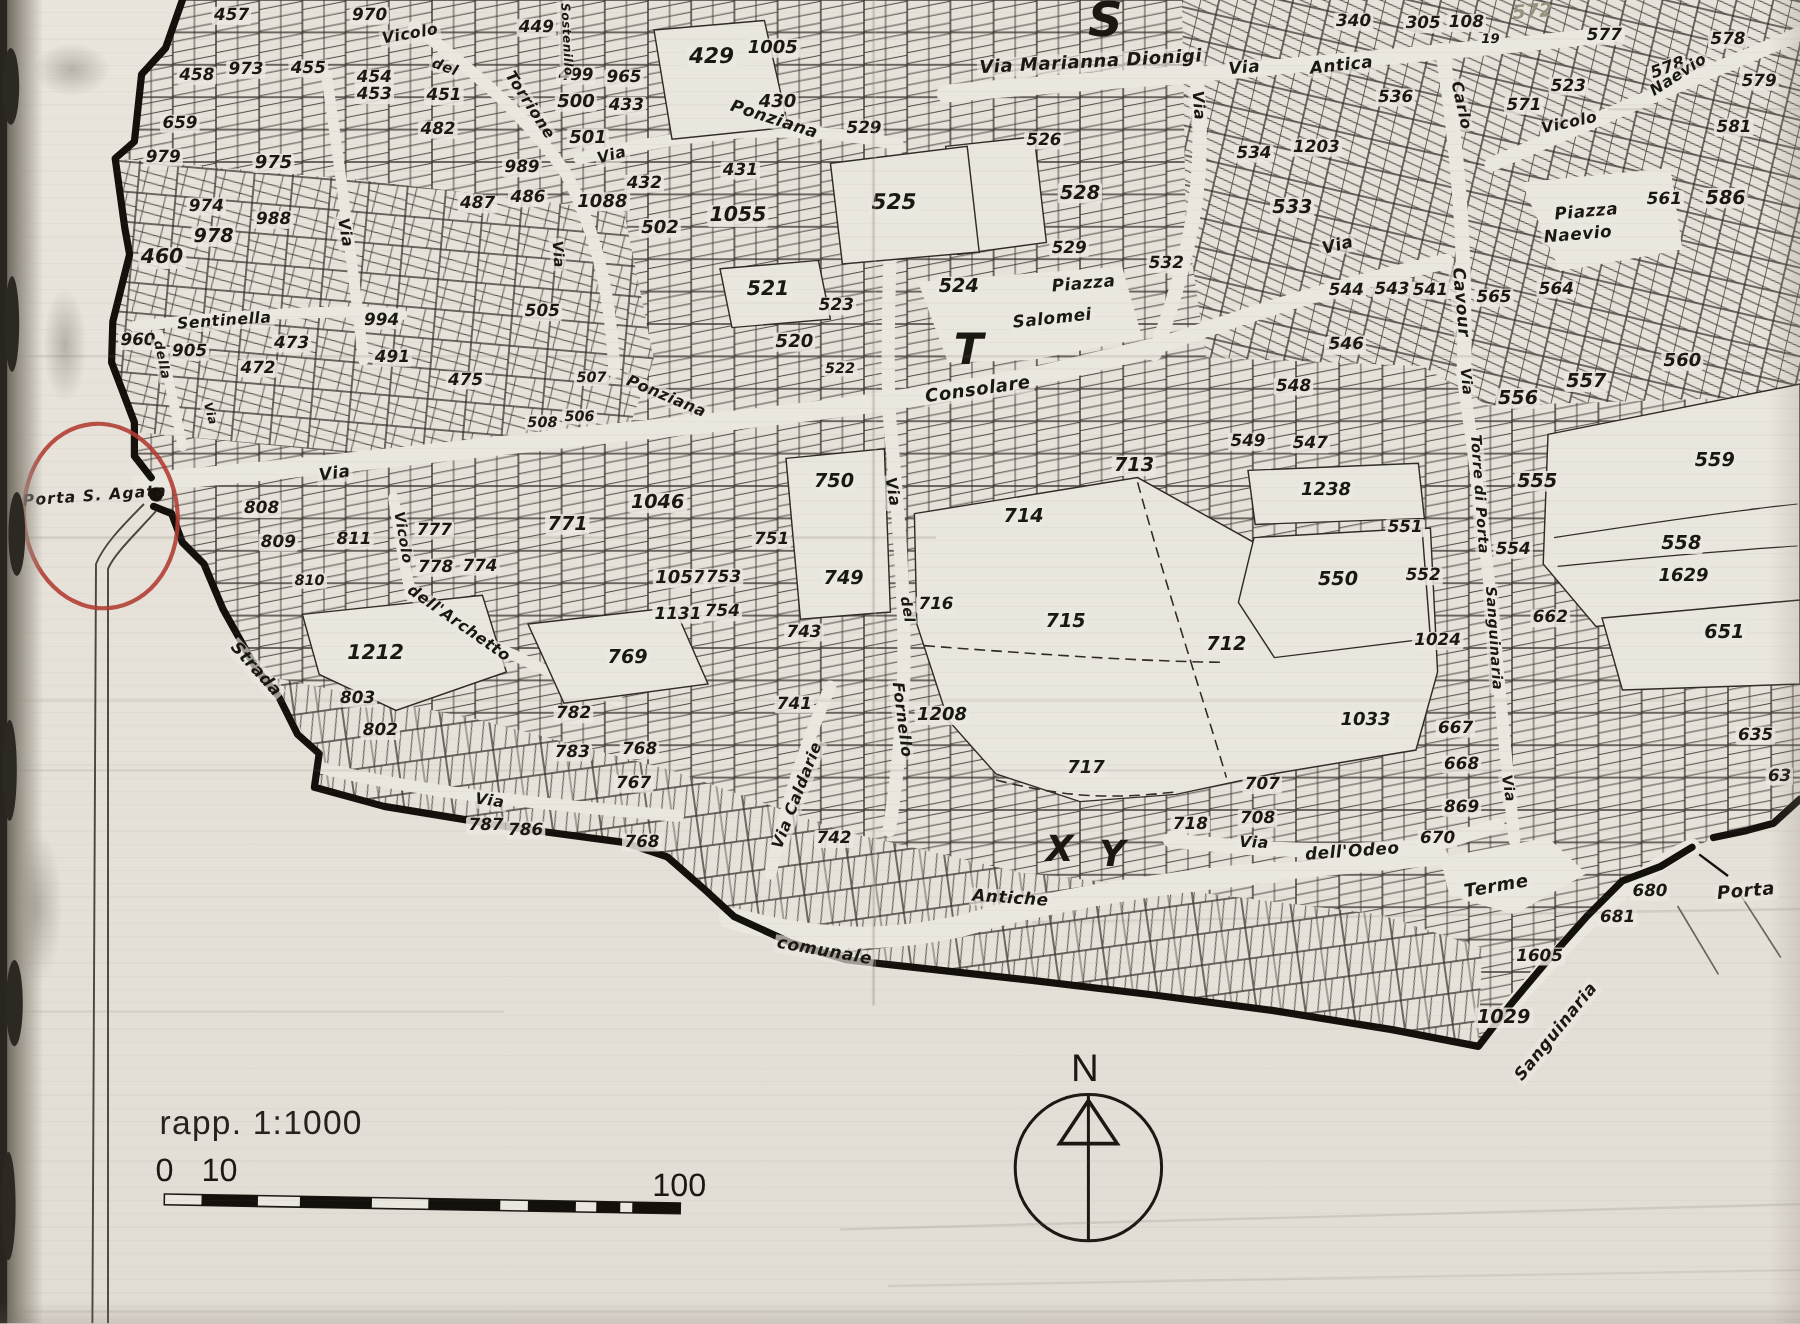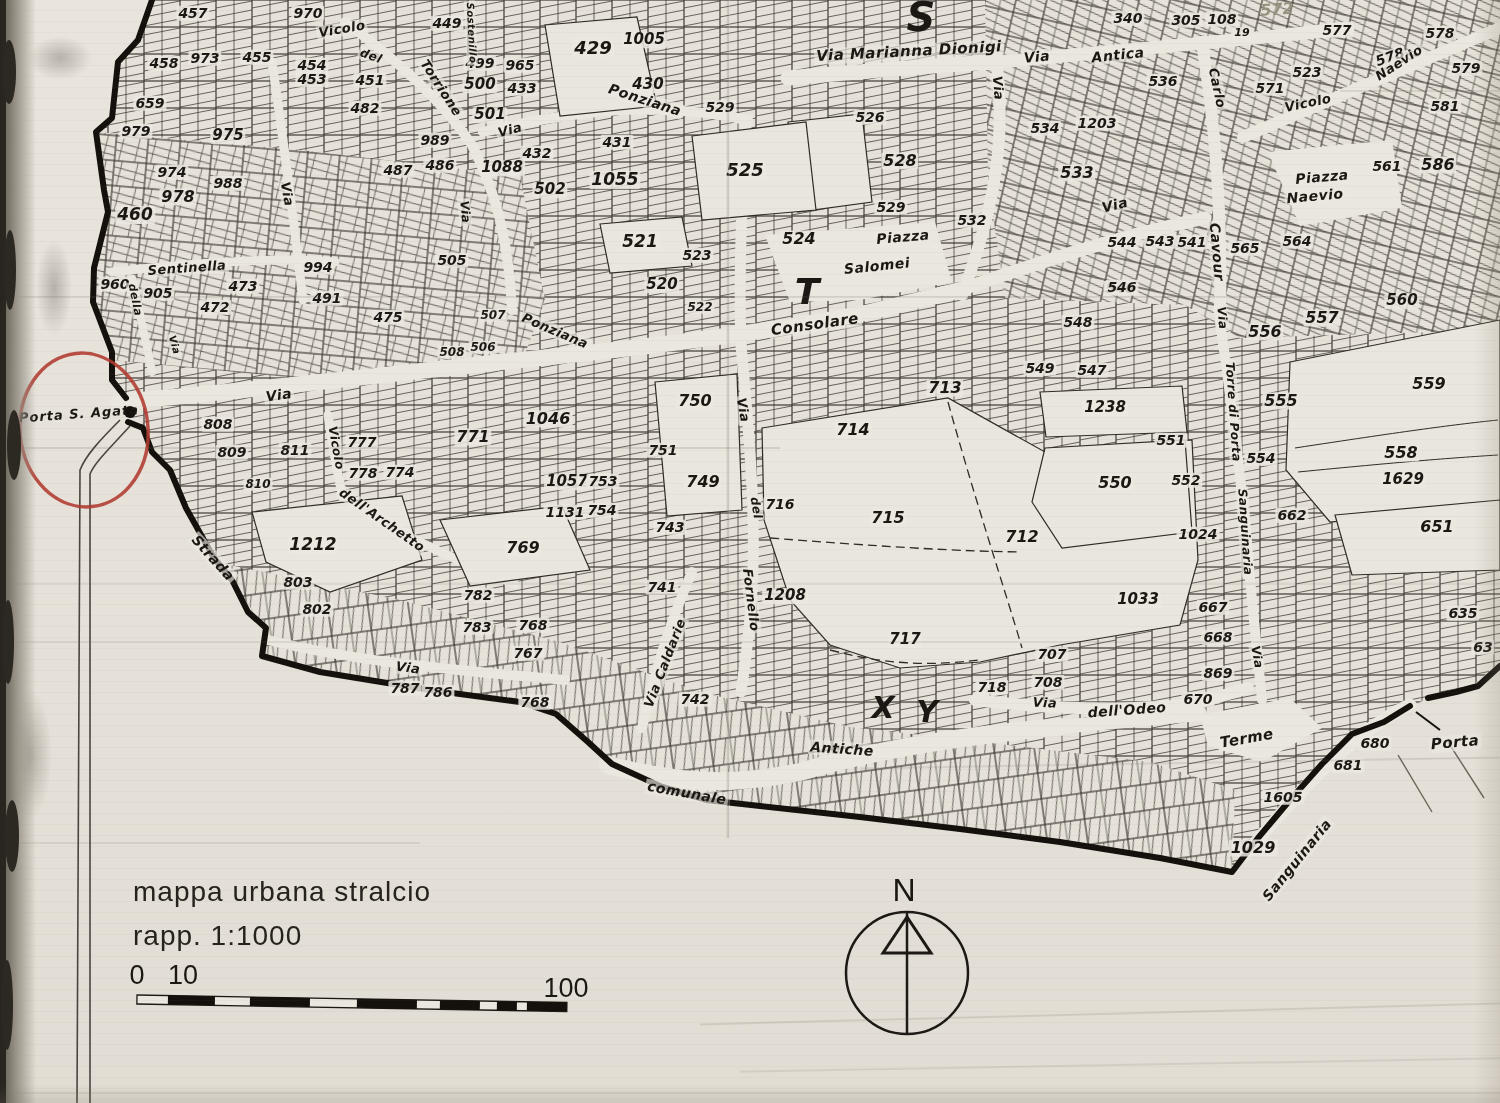--- a/index.html
+++ b/index.html
@@ -239,7 +239,7 @@
       <span class="lbl lbl-num" style="left: 473px; top: 437px; font-size: 16px; transform: translate(-50%, -50%) rotate(0deg);">771</span>
       <span class="lbl lbl-num" style="left: 548px; top: 419px; font-size: 16px; transform: translate(-50%, -50%) rotate(0deg);">1046</span>
       <span class="lbl lbl-num" style="left: 695px; top: 401px; font-size: 16px; transform: translate(-50%, -50%) rotate(0deg);">750</span>
-      <span class="lbl lbl-num" style="left: 643px; top: 450px; transform: translate(-50%, -50%) rotate(0deg); margin-left: 20px;">751</span>
+      <span class="lbl lbl-num" style="left: 643px; top: 450px; transform: translate(-50%, -50%) rotate(0deg);">751</span>
       <span class="lbl lbl-num" style="left: 567px; top: 482px; font-size: 15px; transform: translate(-50%, -50%) rotate(0deg);">1057</span>
       <span class="lbl lbl-num" style="left: 603px; top: 481px; transform: translate(-50%, -50%) rotate(0deg);">753</span>
       <span class="lbl lbl-num" style="left: 703px; top: 482px; font-size: 16px; transform: translate(-50%, -50%) rotate(0deg);">749</span>

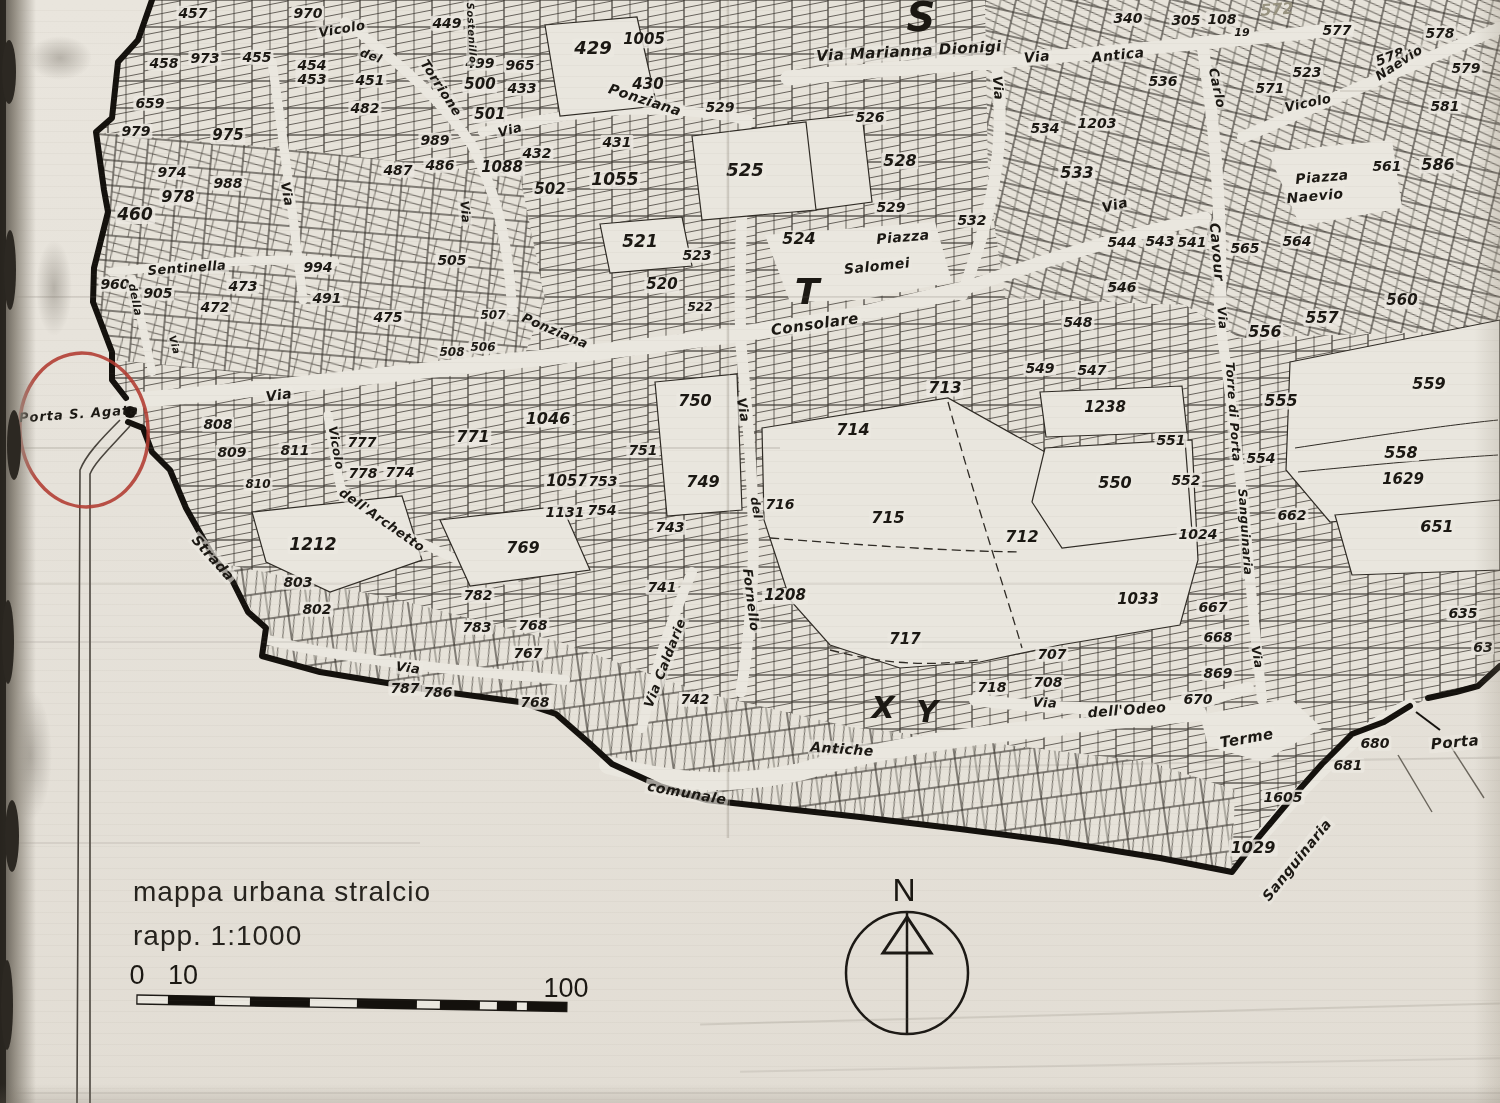--- a/index.html
+++ b/index.html
@@ -377,7 +377,6 @@
       <span class="lbl lbl-letter faint" style="left: 1277px; top: 10px; font-size: 16px; transform: translate(-50%, -50%) rotate(-4deg);">572</span>
     </div>
 
-  <div class="tb" id="tb2">mappa urbana stralcio</div>
   <div class="tb" id="tb3">rapp. 1:1000</div>
 
   <div id="fold"></div>

